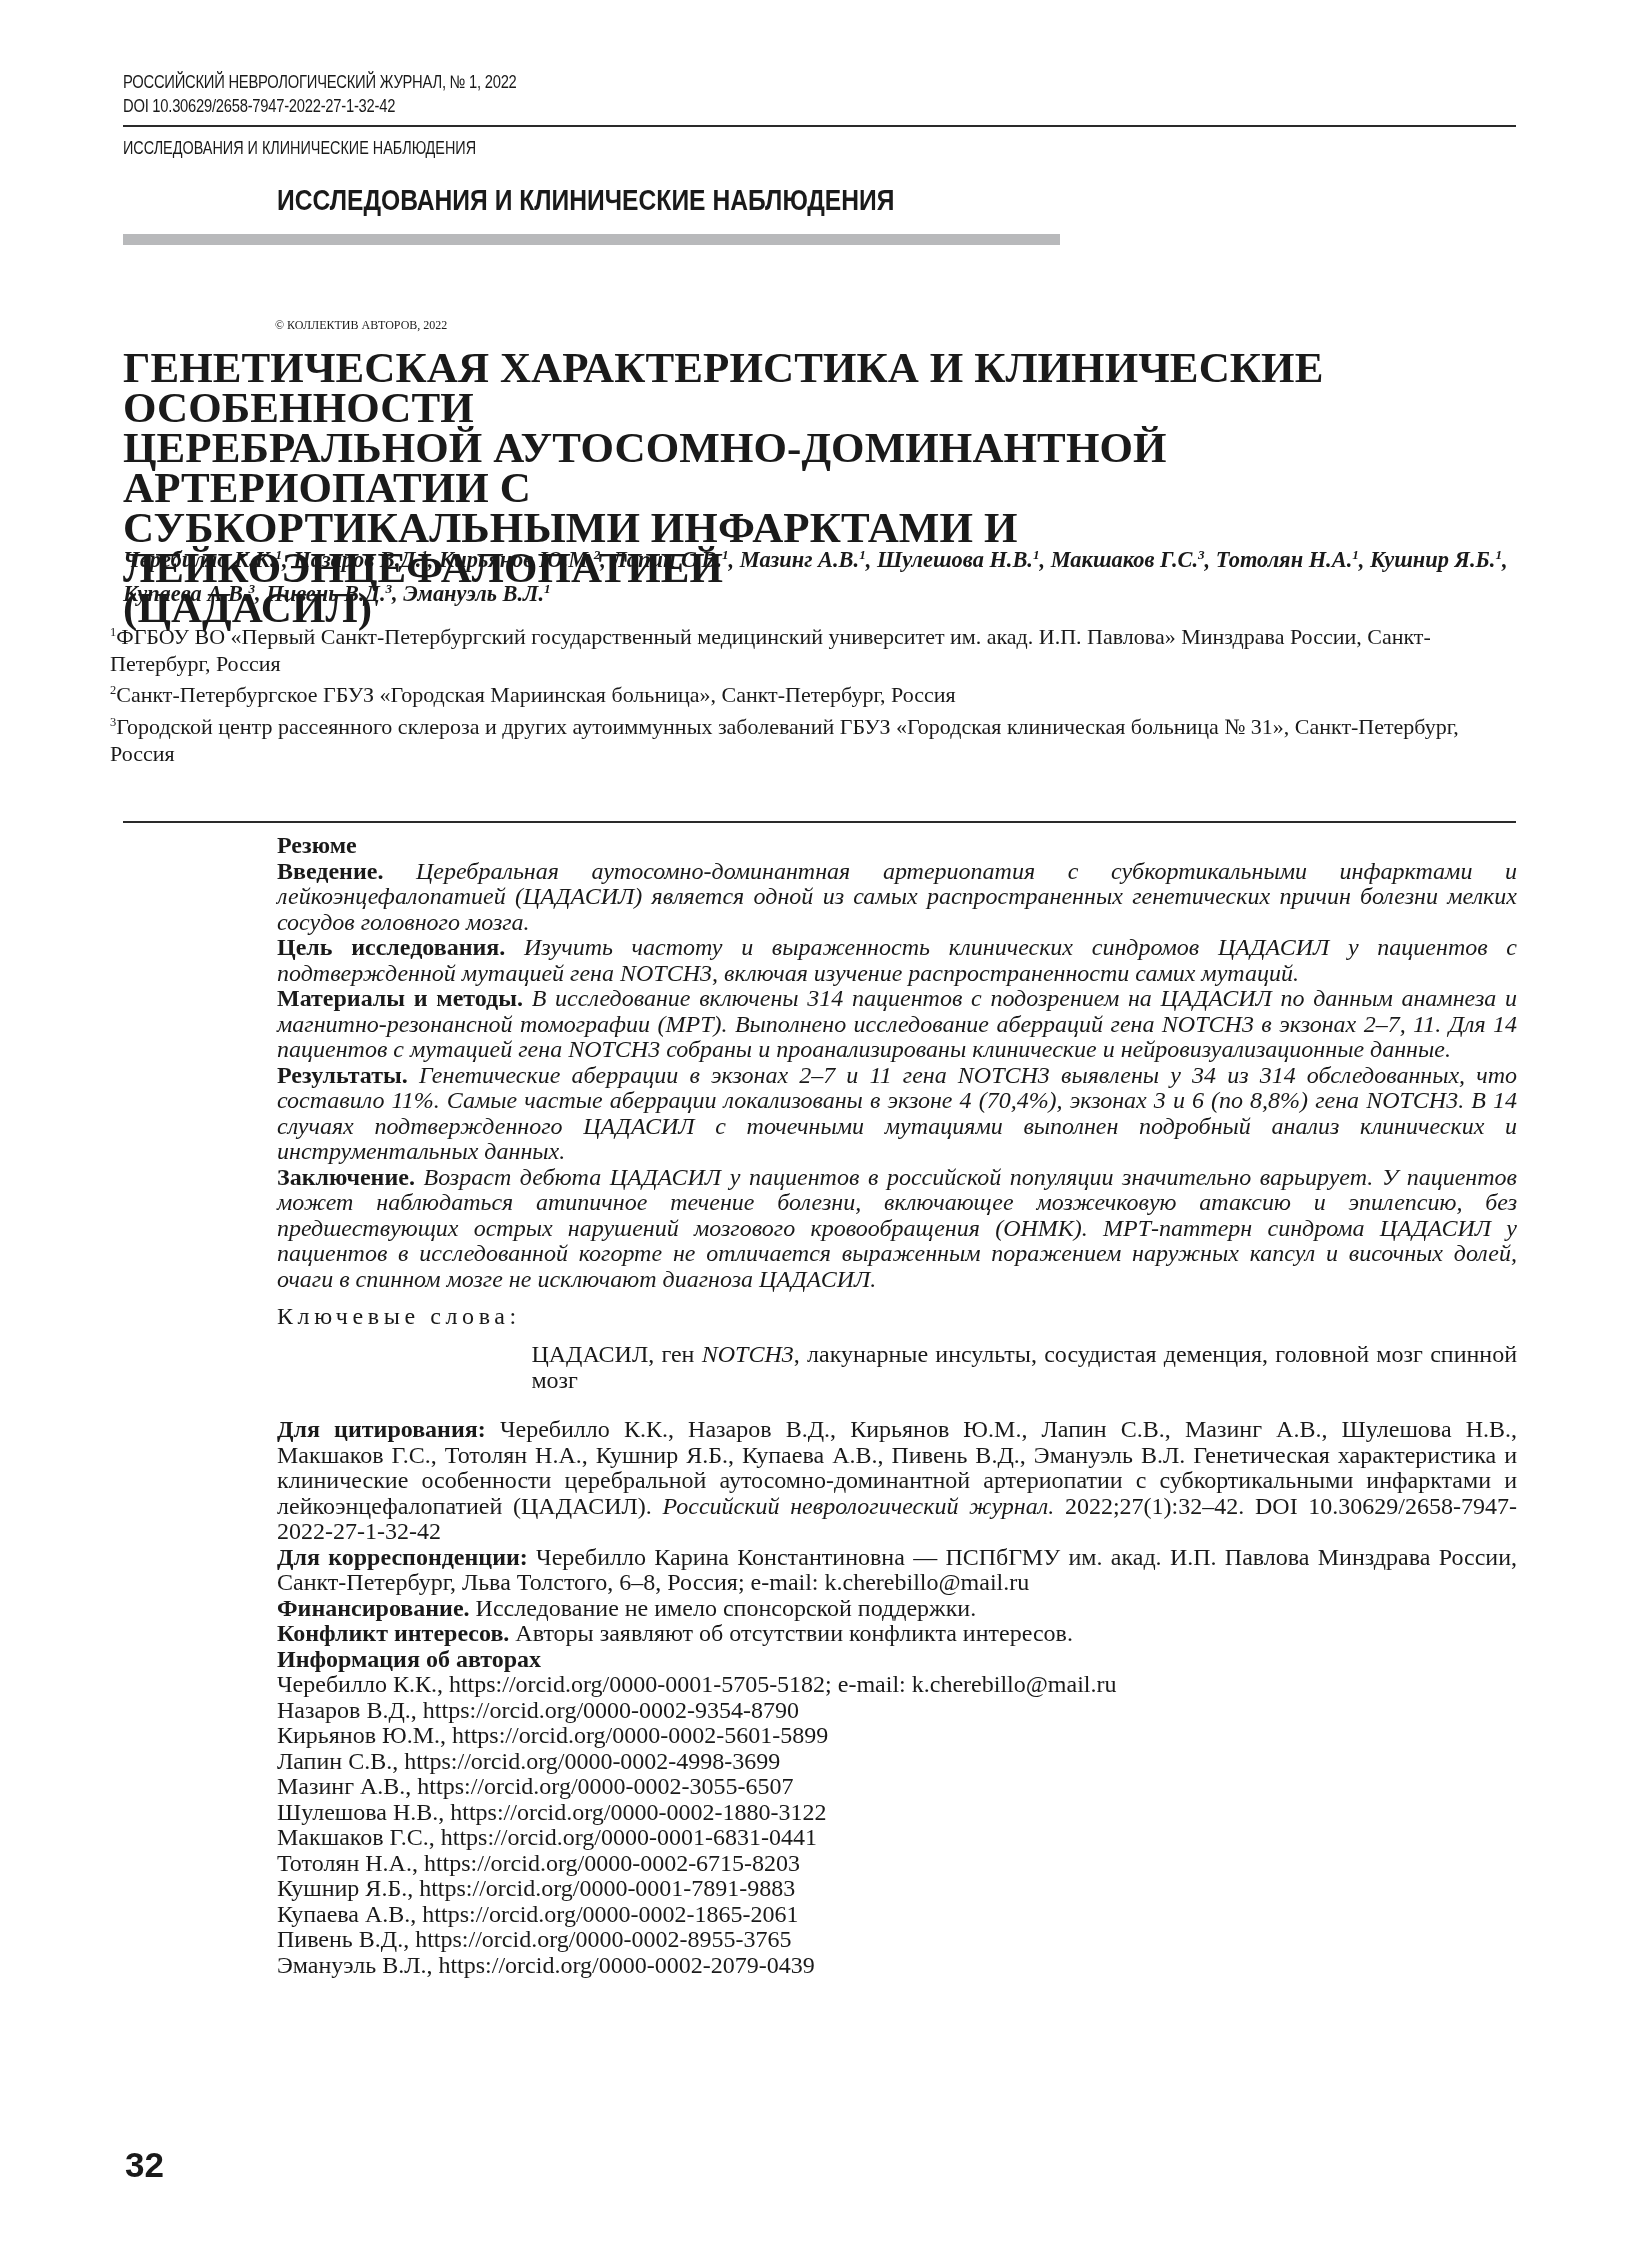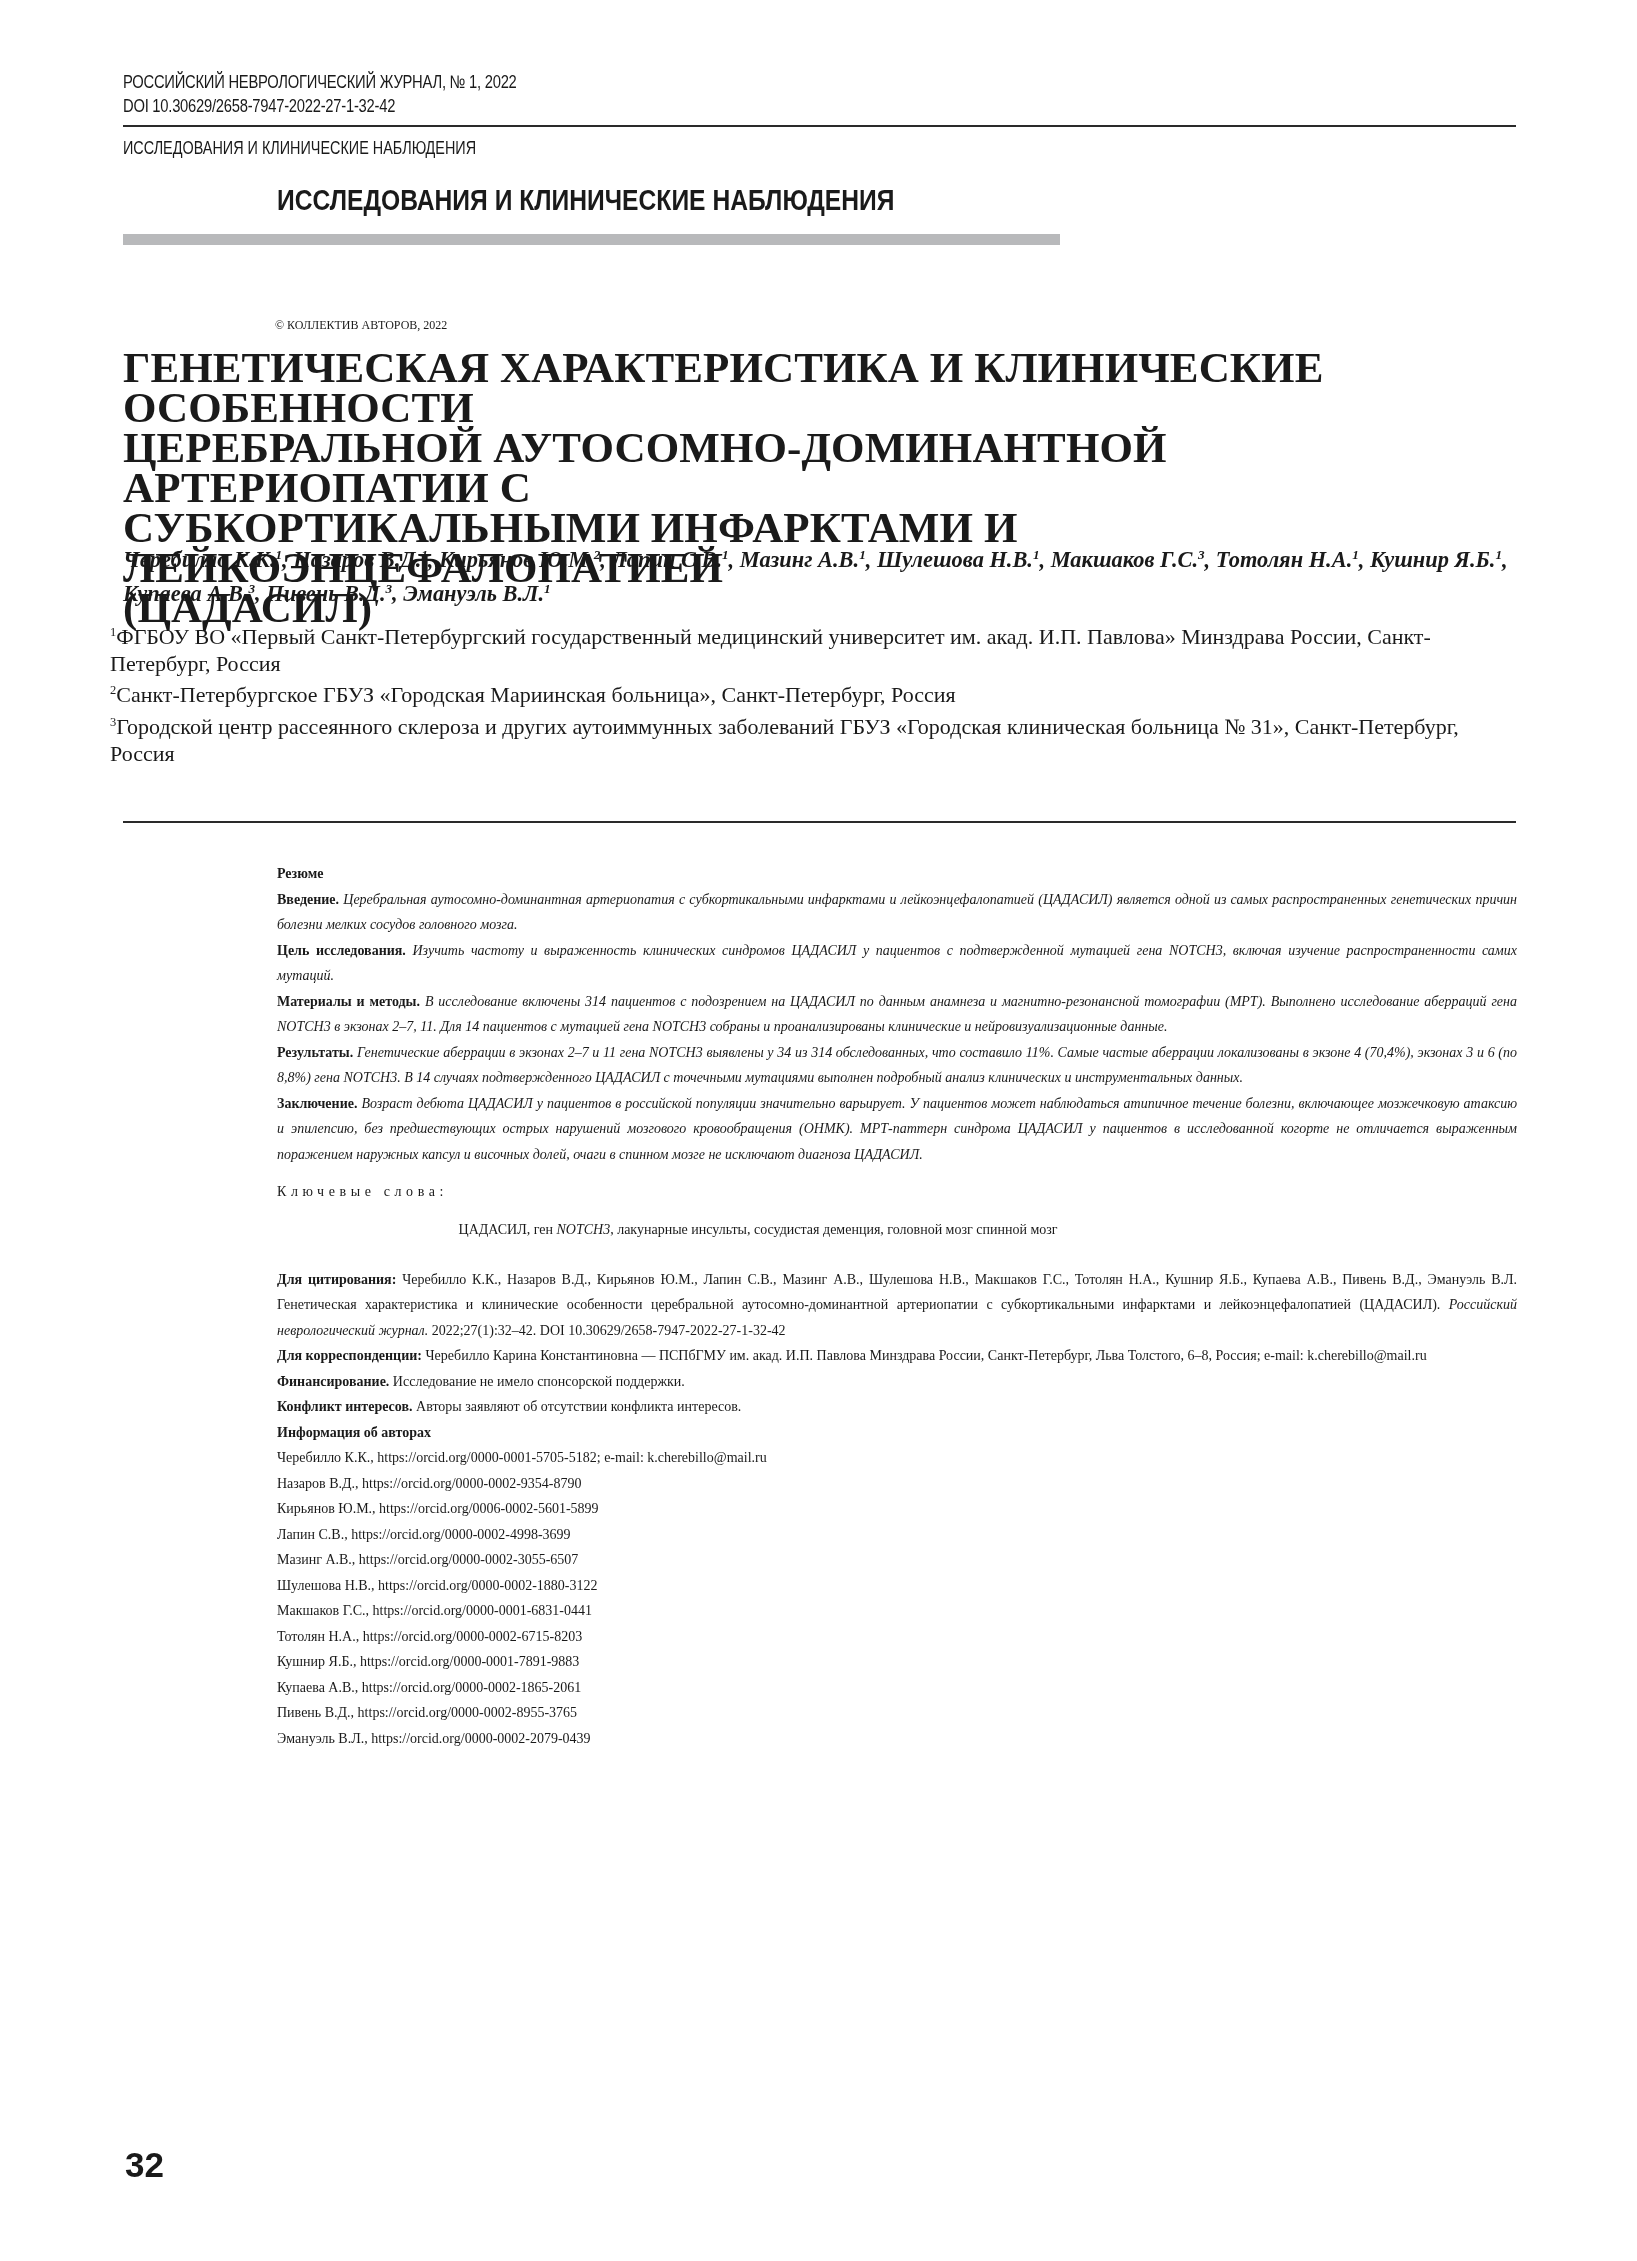--- a/index.html
+++ b/index.html
@@ -22,7 +22,7 @@
   .affils sup { font-size: 12.5px; }
   .rule-mid { position: absolute; left: 123px; top: 821px; width: 1393px; height: 2px; background: #2a2a2a; }
 
-  .abstract { position: absolute; left: 277px; top: 861px; width: 1240px; font-size: 14px; line-height: 25.5px; text-align: justify; font-family: Liberation Serif, serif; }
+  .abstract { position: absolute; left: 277px; top: 833px; width: 1240px; font-size: 24px; line-height: 25.5px; text-align: justify; font-family: Liberation Serif, serif; }
   .abstract p { margin: 0; }
   .abstract b { font-weight: bold; }
   .abstract .it { font-style: italic; }

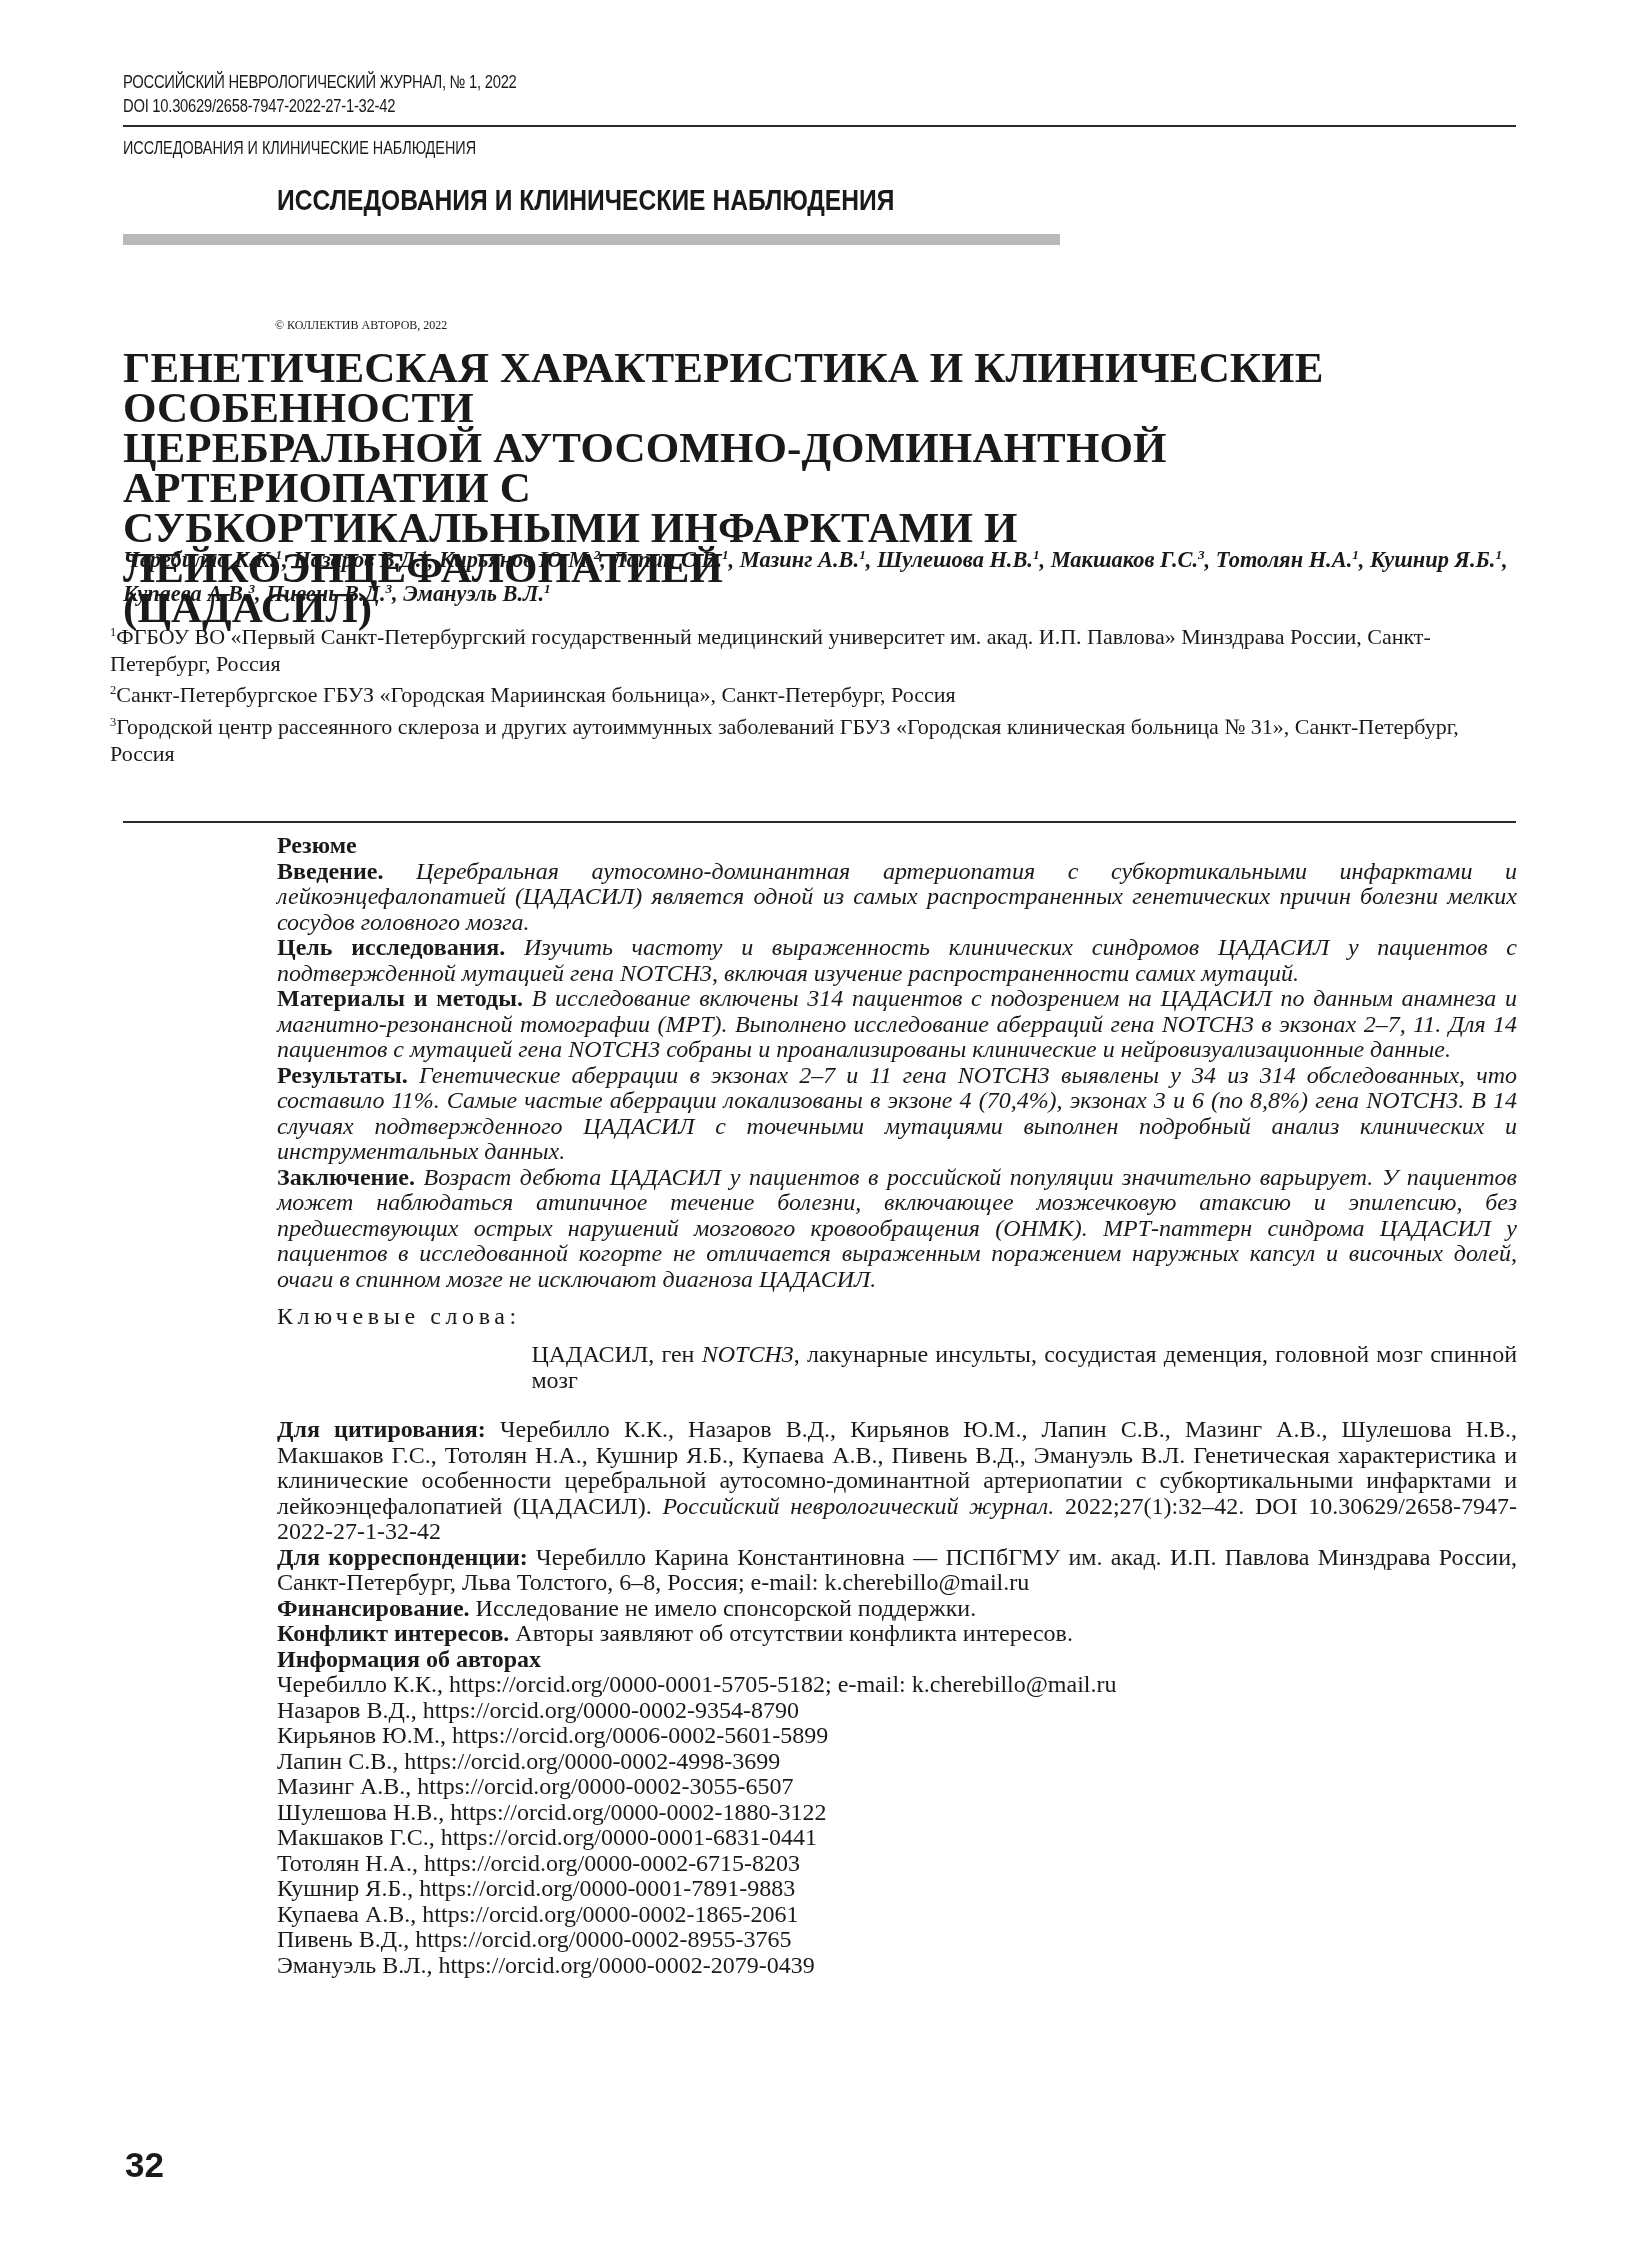--- a/index.html
+++ b/index.html
@@ -103,7 +103,7 @@
     <div class="orcid-list">
       <p>Черебилло К.К., https://orcid.org/0000-0001-5705-5182; e-mail: k.cherebillo@mail.ru</p>
       <p>Назаров В.Д., https://orcid.org/0000-0002-9354-8790</p>
-      <p>Кирьянов Ю.М., https://orcid.org/0006-0002-5601-5899</p>
+      <p>Кирьянов Ю.М., https://orcid.org/0000-0002-5601-5899</p>
       <p>Лапин С.В., https://orcid.org/0000-0002-4998-3699</p>
       <p>Мазинг А.В., https://orcid.org/0000-0002-3055-6507</p>
       <p>Шулешова Н.В., https://orcid.org/0000-0002-1880-3122</p>

